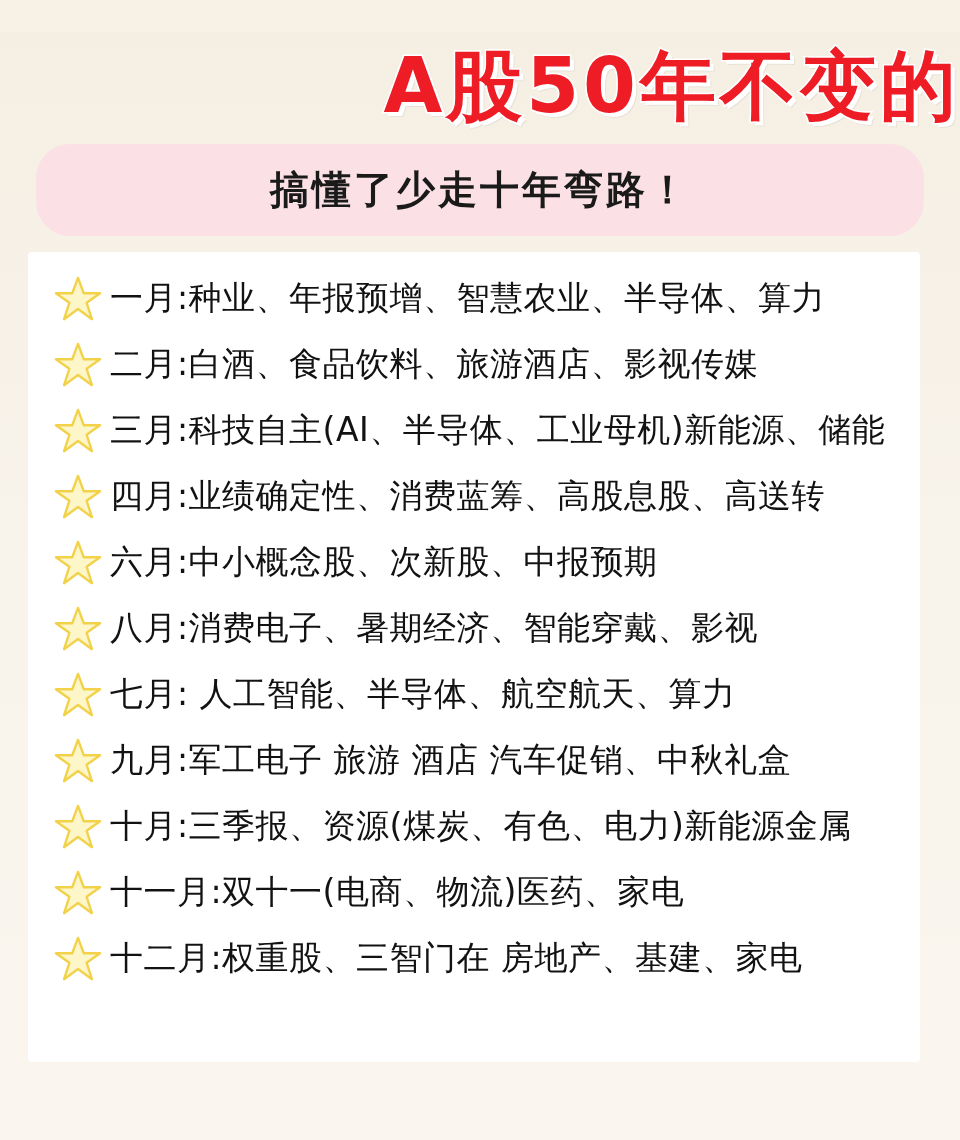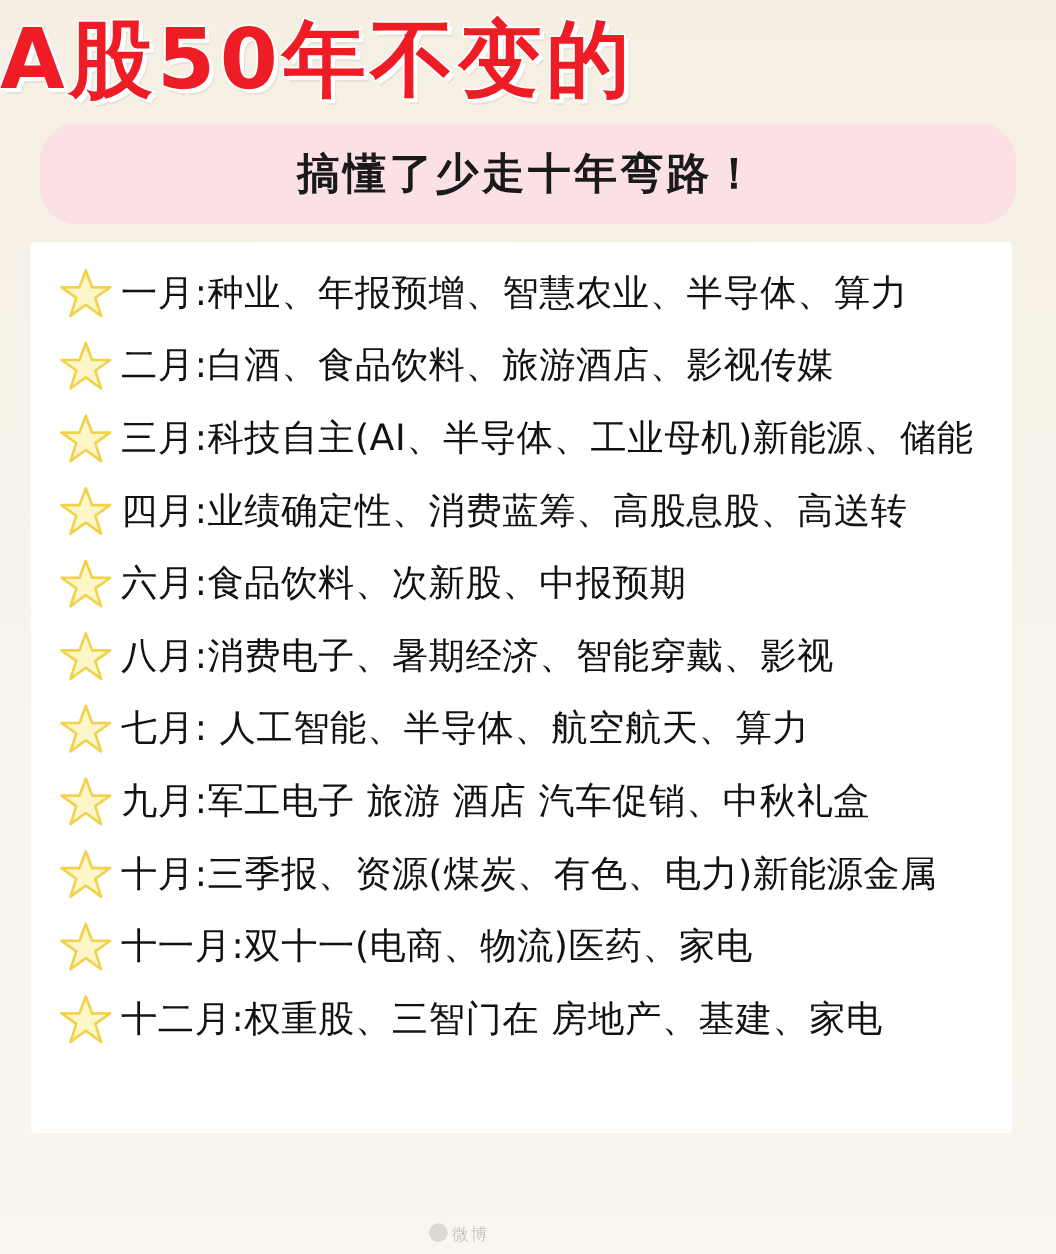--- a/index.html
+++ b/index.html
@@ -24,7 +24,8 @@
   
   .title-block {
     padding-top: 14px;
-    text-align: left;
+    text-align: right;
+    margin-top: 32px;
   }
   .title-line1 {
     font-family: "DejaVu Sans", sans-serif;

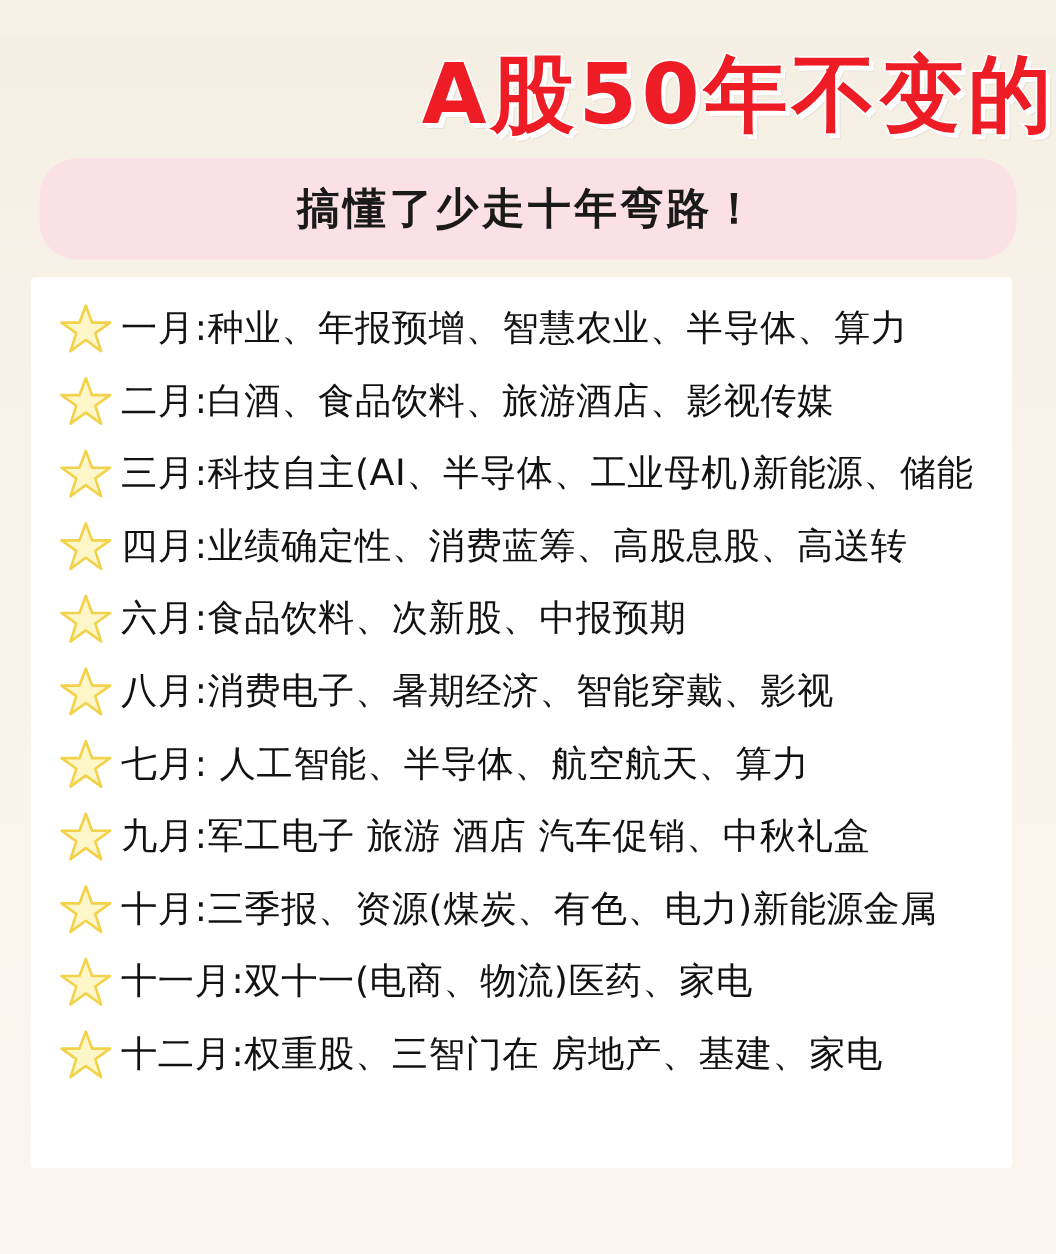--- a/index.html
+++ b/index.html
@@ -174,7 +174,7 @@
       <svg class="star" viewBox="0 0 100 100">
           <polygon points="50,6 62,38 96,38 68,58 79,92 50,71 21,92 32,58 4,38 38,38" fill="#fdf6c9" stroke="#f2d24b" stroke-width="5" stroke-linejoin="round"></polygon>
         </svg>
-      <div class="row-text">六月:食品饮料、次新股、中报预期</div>
+      <div class="row-text">六月:中小概念股、次新股、中报预期</div>
     </div>
 
     <div class="row">

